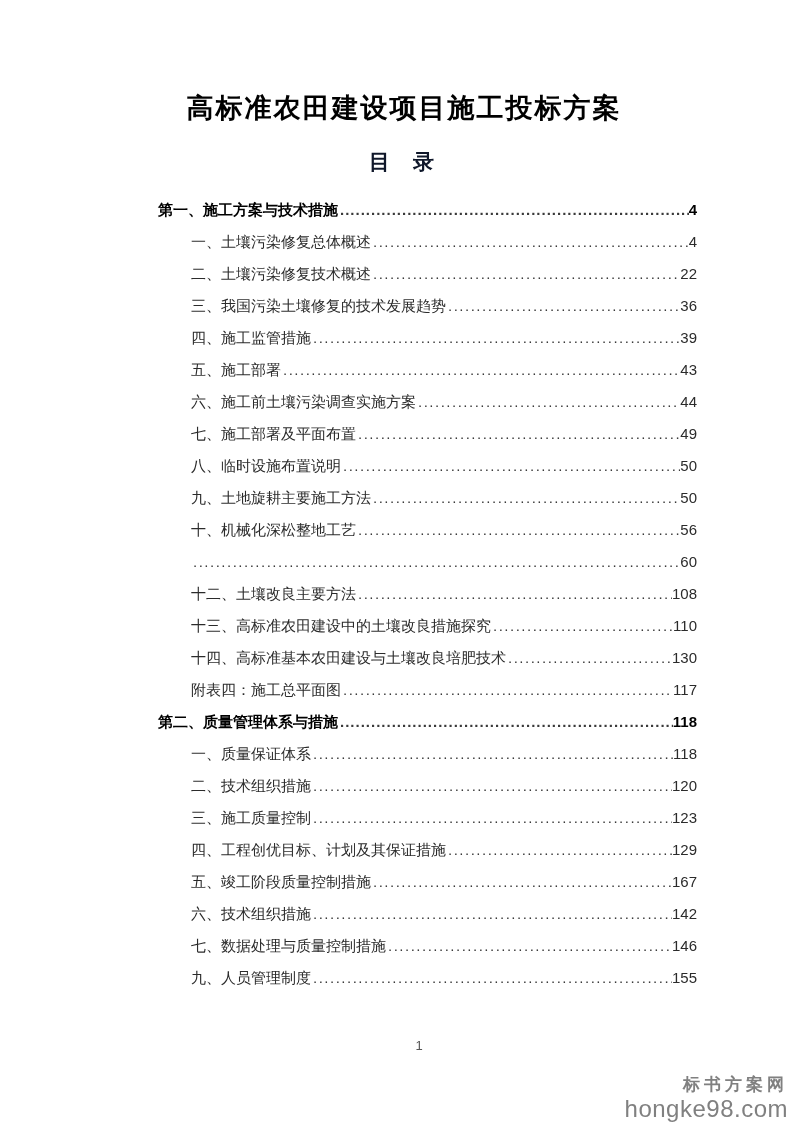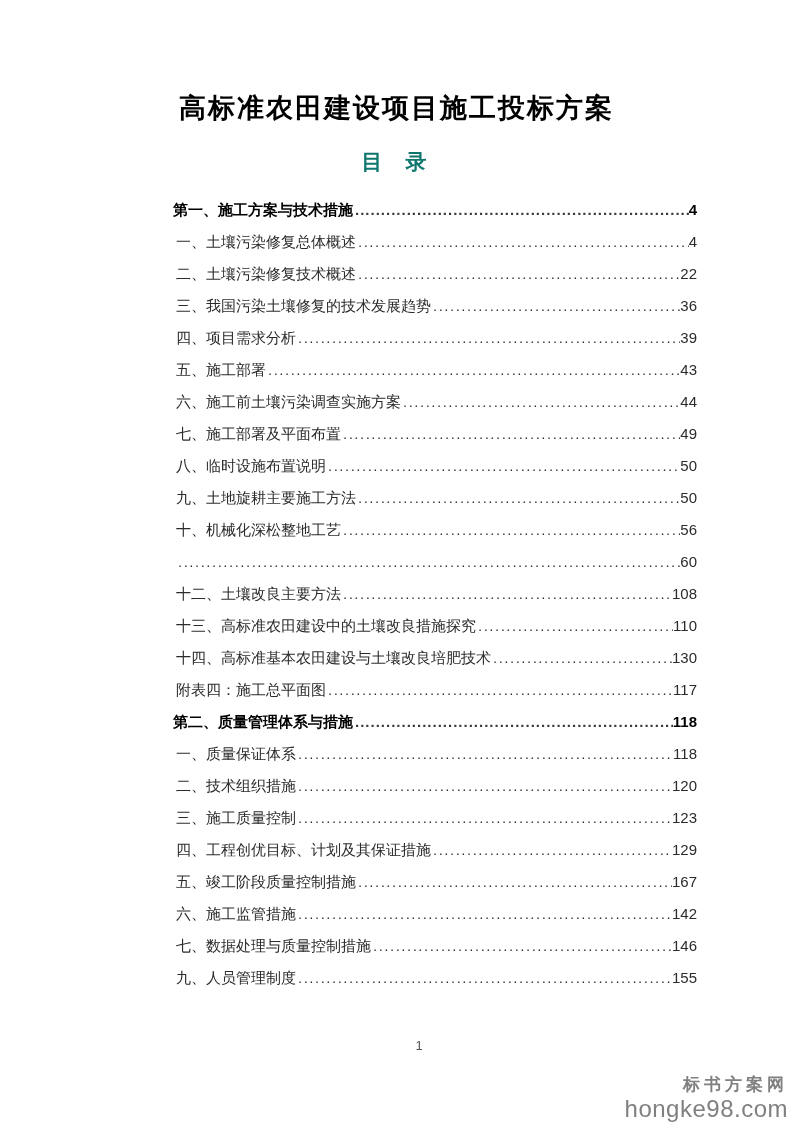--- a/index.html
+++ b/index.html
@@ -19,6 +19,7 @@
     position: absolute;
     inset: 0;
     background: #ffffff;
+    padding-left: 15px;
   }
   .doc-title {
     margin: 0;

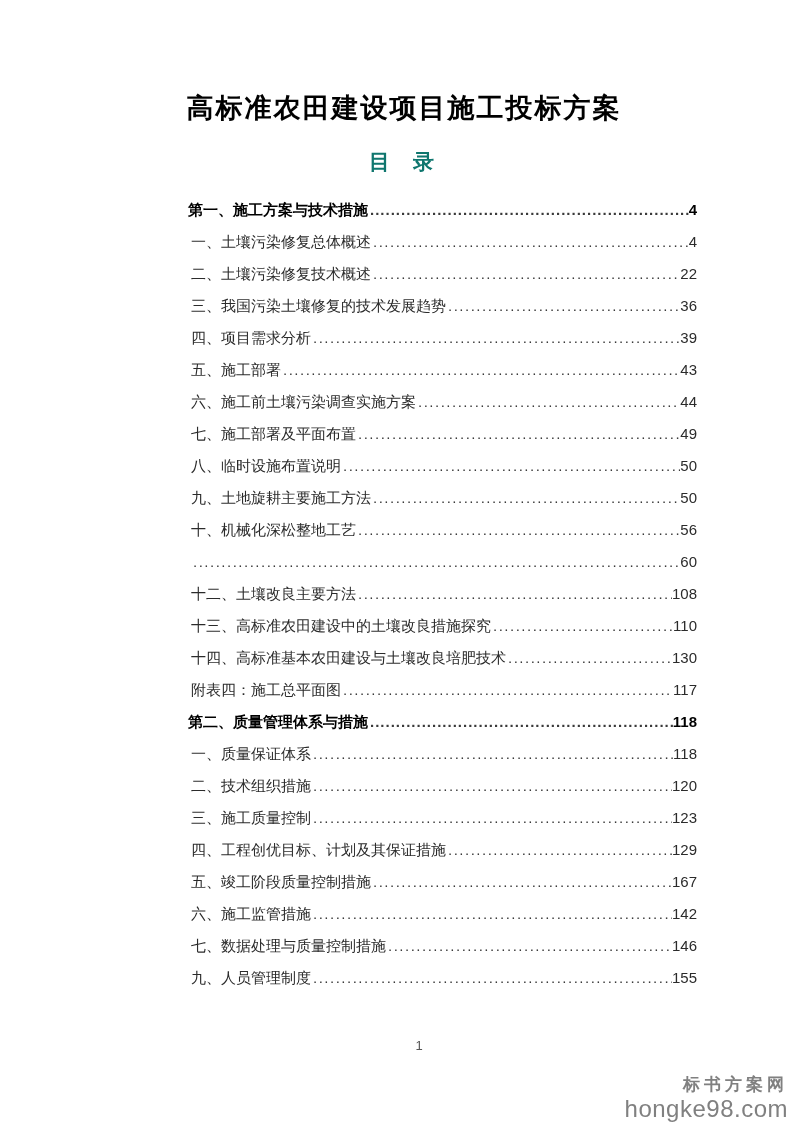--- a/index.html
+++ b/index.html
@@ -36,7 +36,7 @@
     font-size: 21px;
     font-weight: bold;
     letter-spacing: 1px;
-    color: #0f766e;
+    color: #0f172a;
   }
   .toc {
     margin: 25px 96px 0 143px;

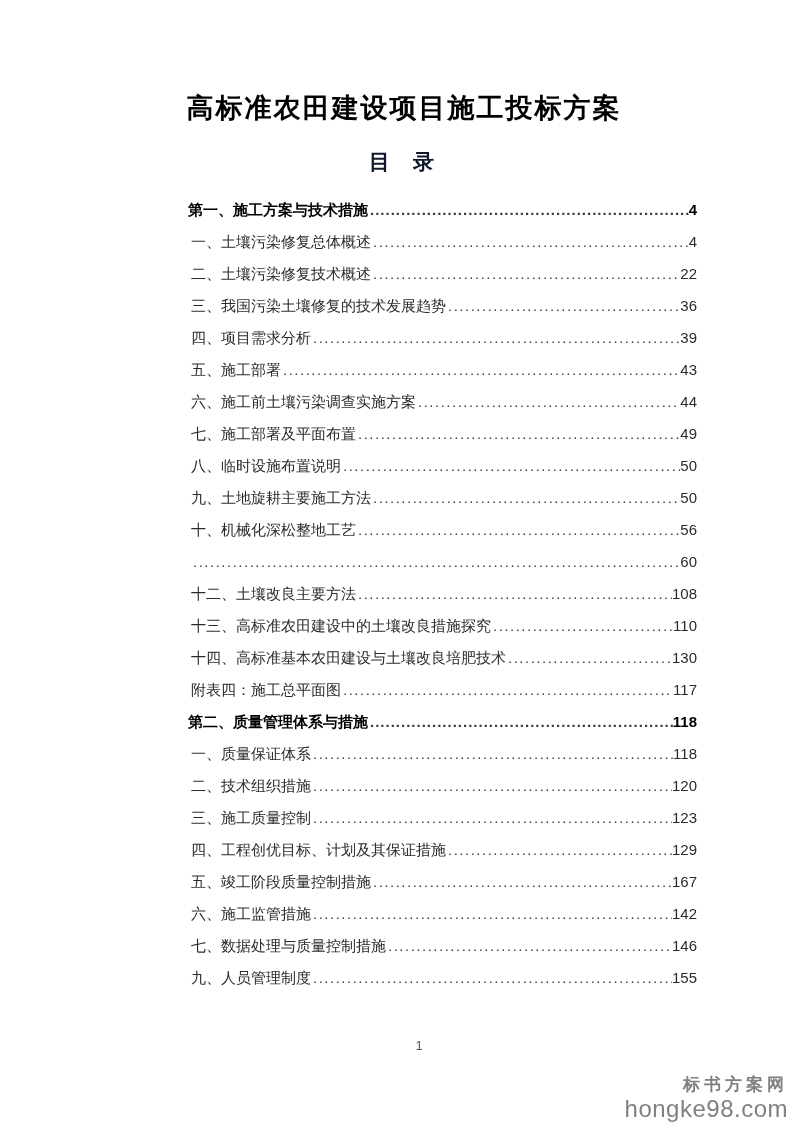--- a/index.html
+++ b/index.html
@@ -51,7 +51,6 @@
   .toc-row.chapter {
     font-weight: bold;
     color: #000000;
-    margin-left: 30px;
   }
   .toc-row.item {
     padding-left: 33px;

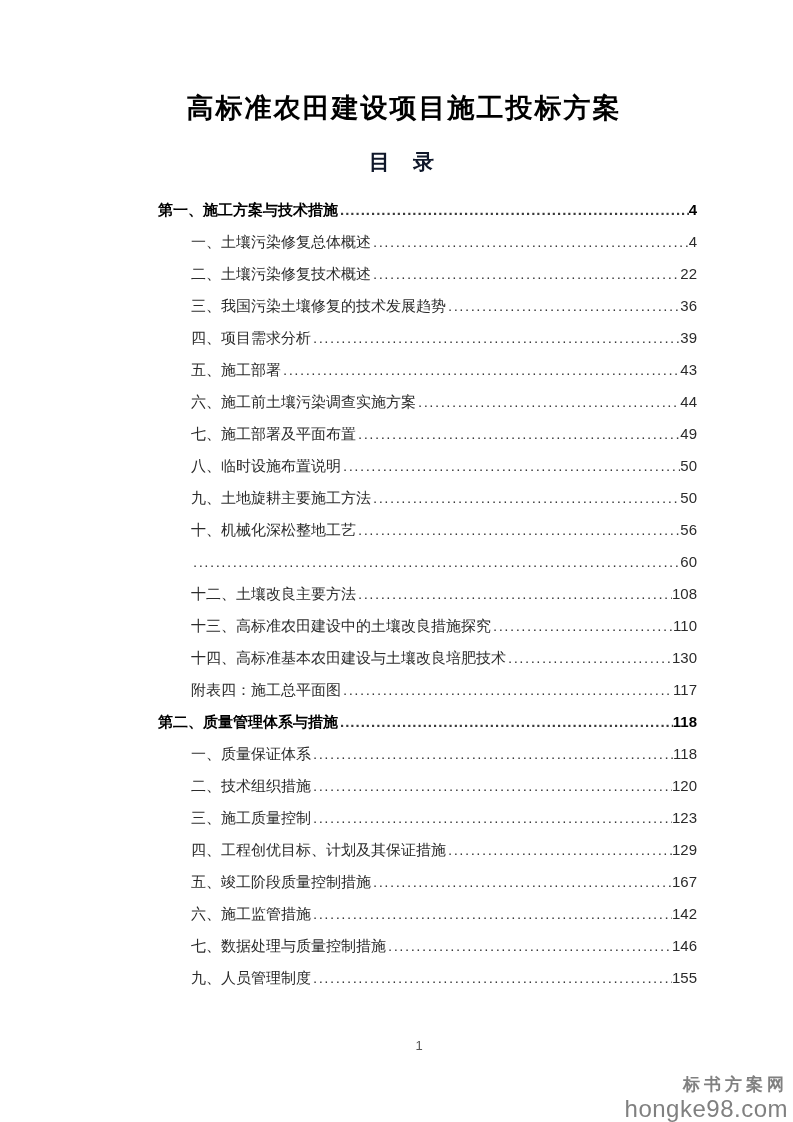--- a/index.html
+++ b/index.html
@@ -136,7 +136,7 @@
     <span class="toc-page">36</span>
   </div>
       <div class="toc-row item">
-    <span class="toc-label">四、项目需求分析</span>
+    <span class="toc-label">四、施工监管措施</span>
     <span class="toc-leader"></span>
     <span class="toc-page">39</span>
   </div>

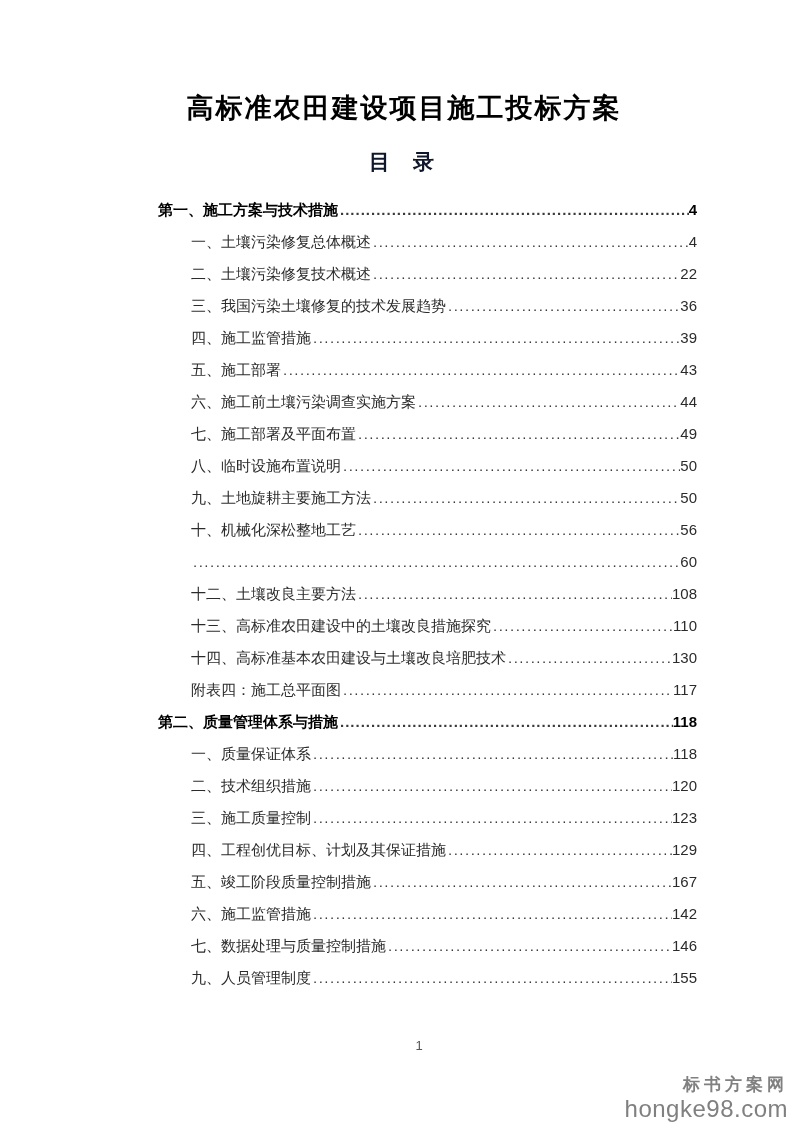--- a/index.html
+++ b/index.html
@@ -225,7 +225,7 @@
     <span class="toc-page">167</span>
   </div>
       <div class="toc-row item">
-    <span class="toc-label">六、施工监管措施</span>
+    <span class="toc-label">六、技术组织措施</span>
     <span class="toc-leader"></span>
     <span class="toc-page">142</span>
   </div>

